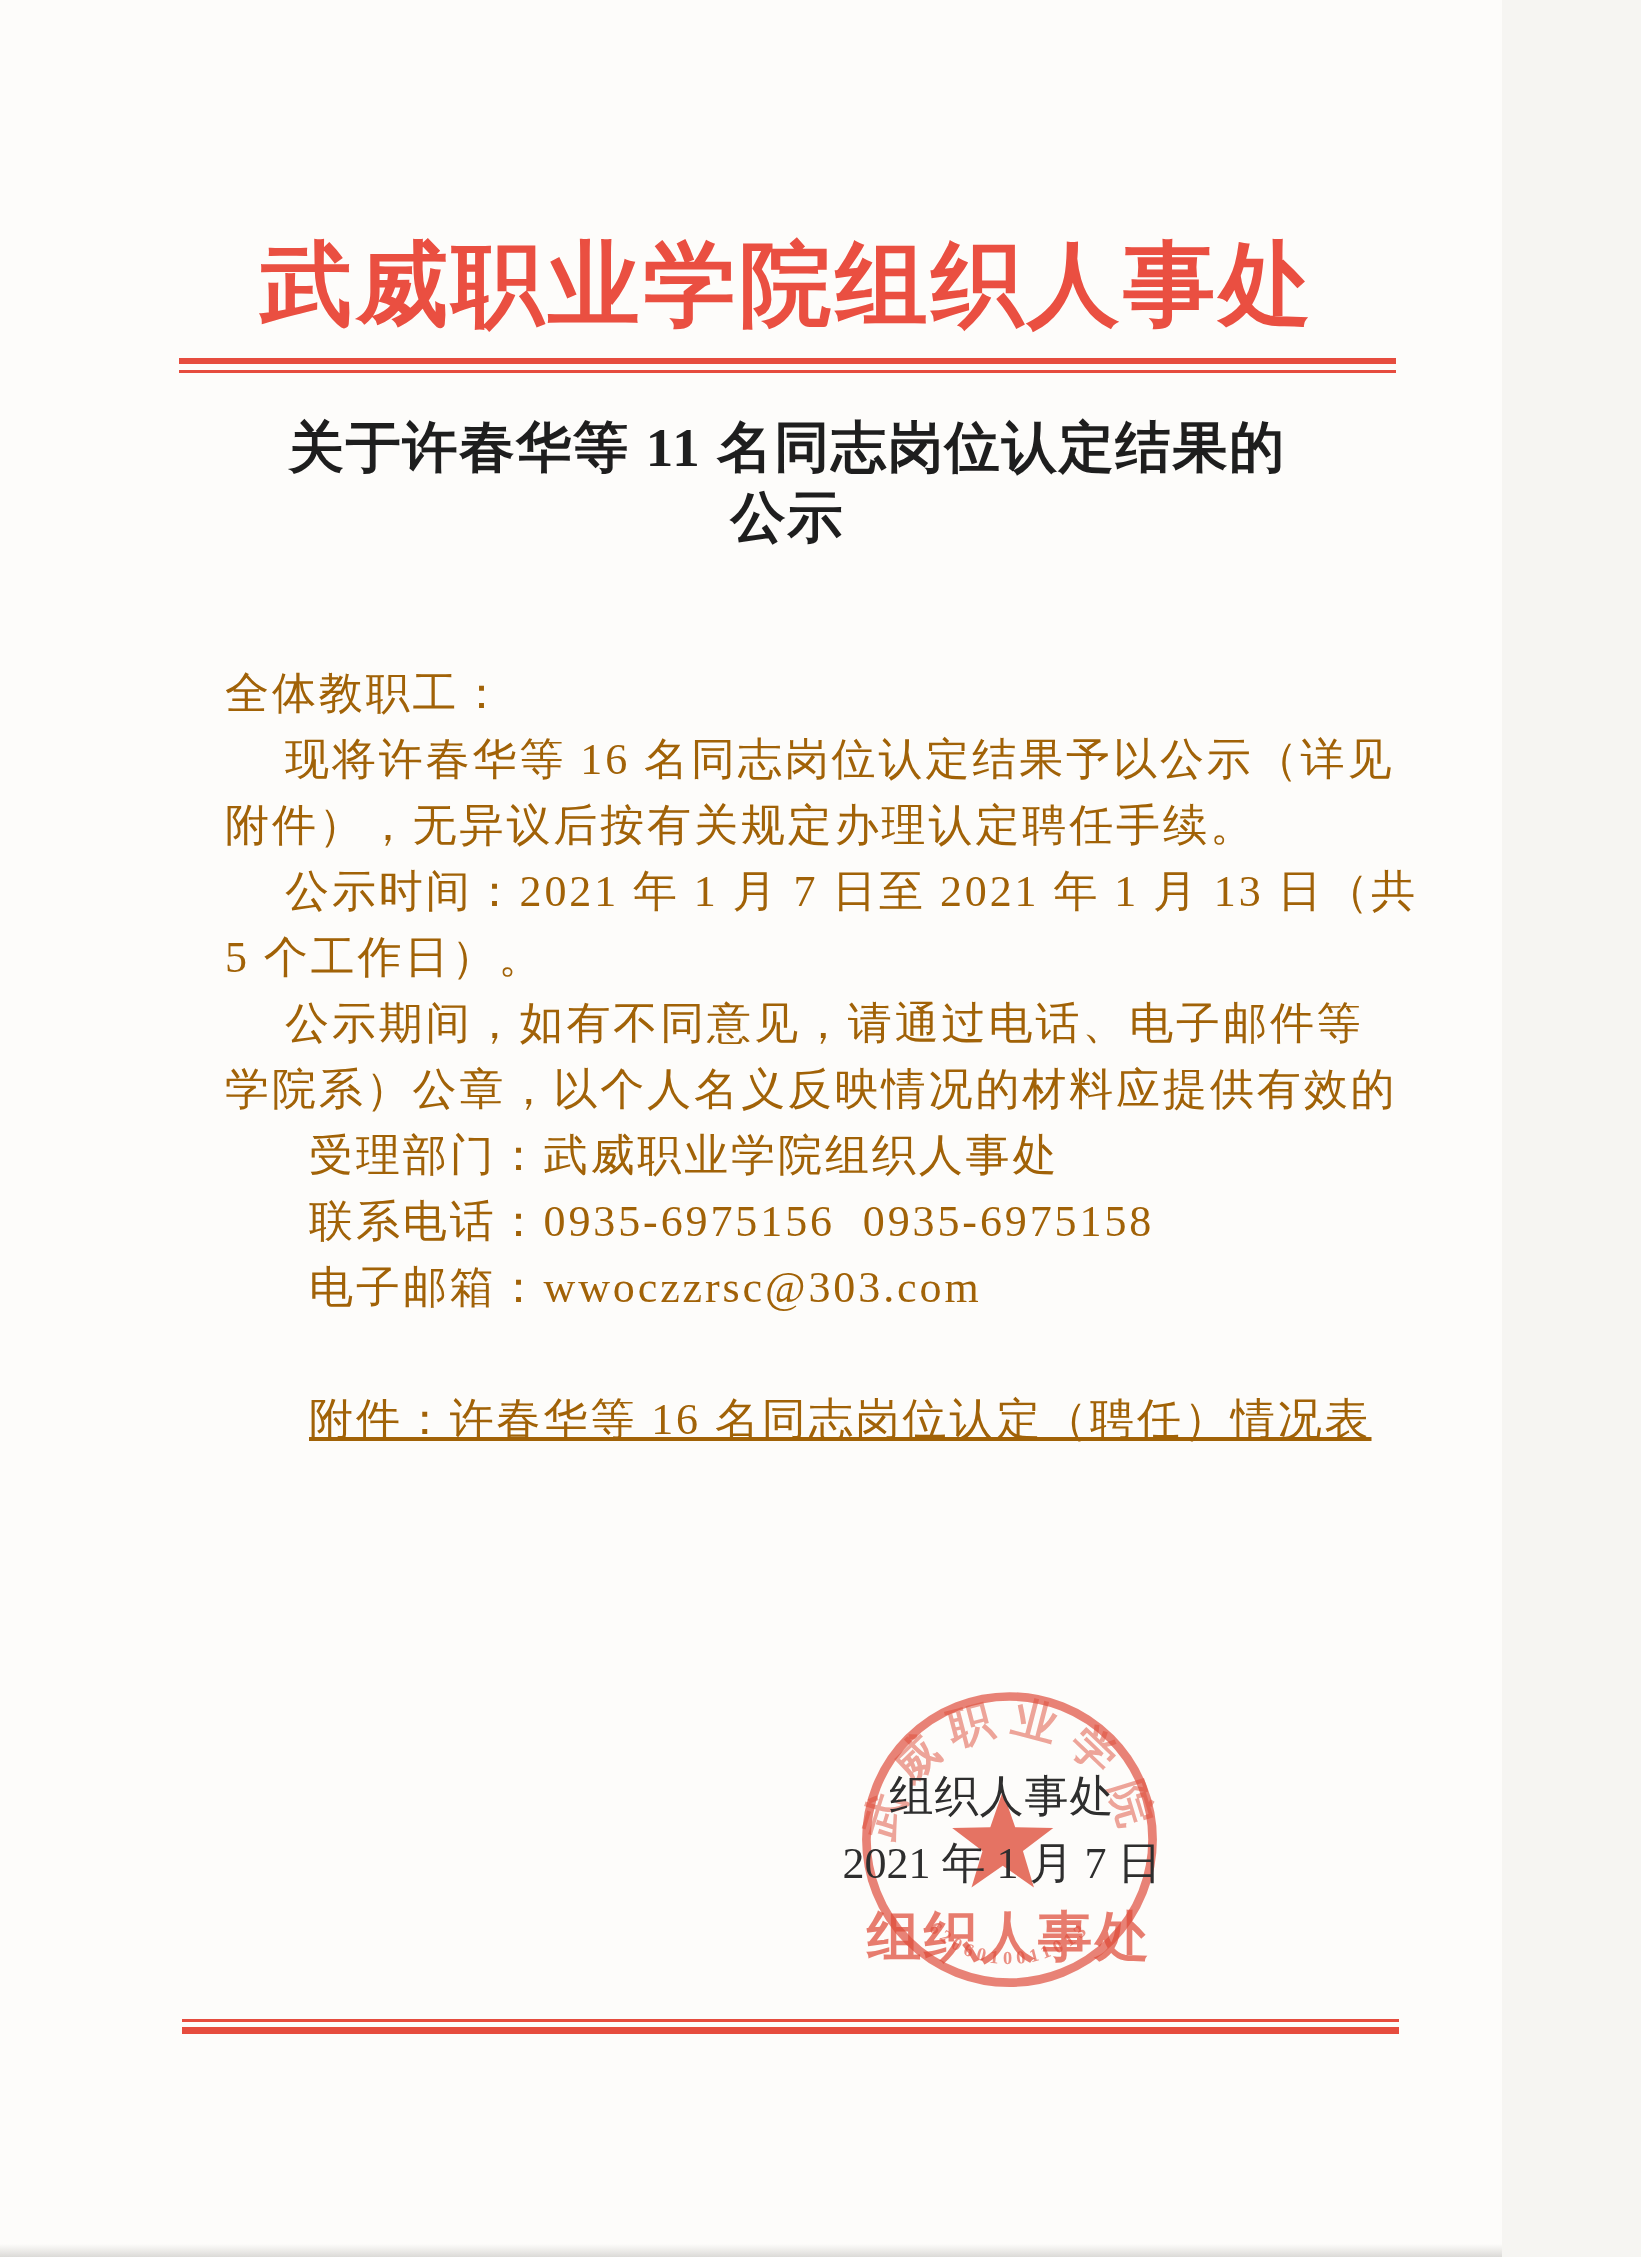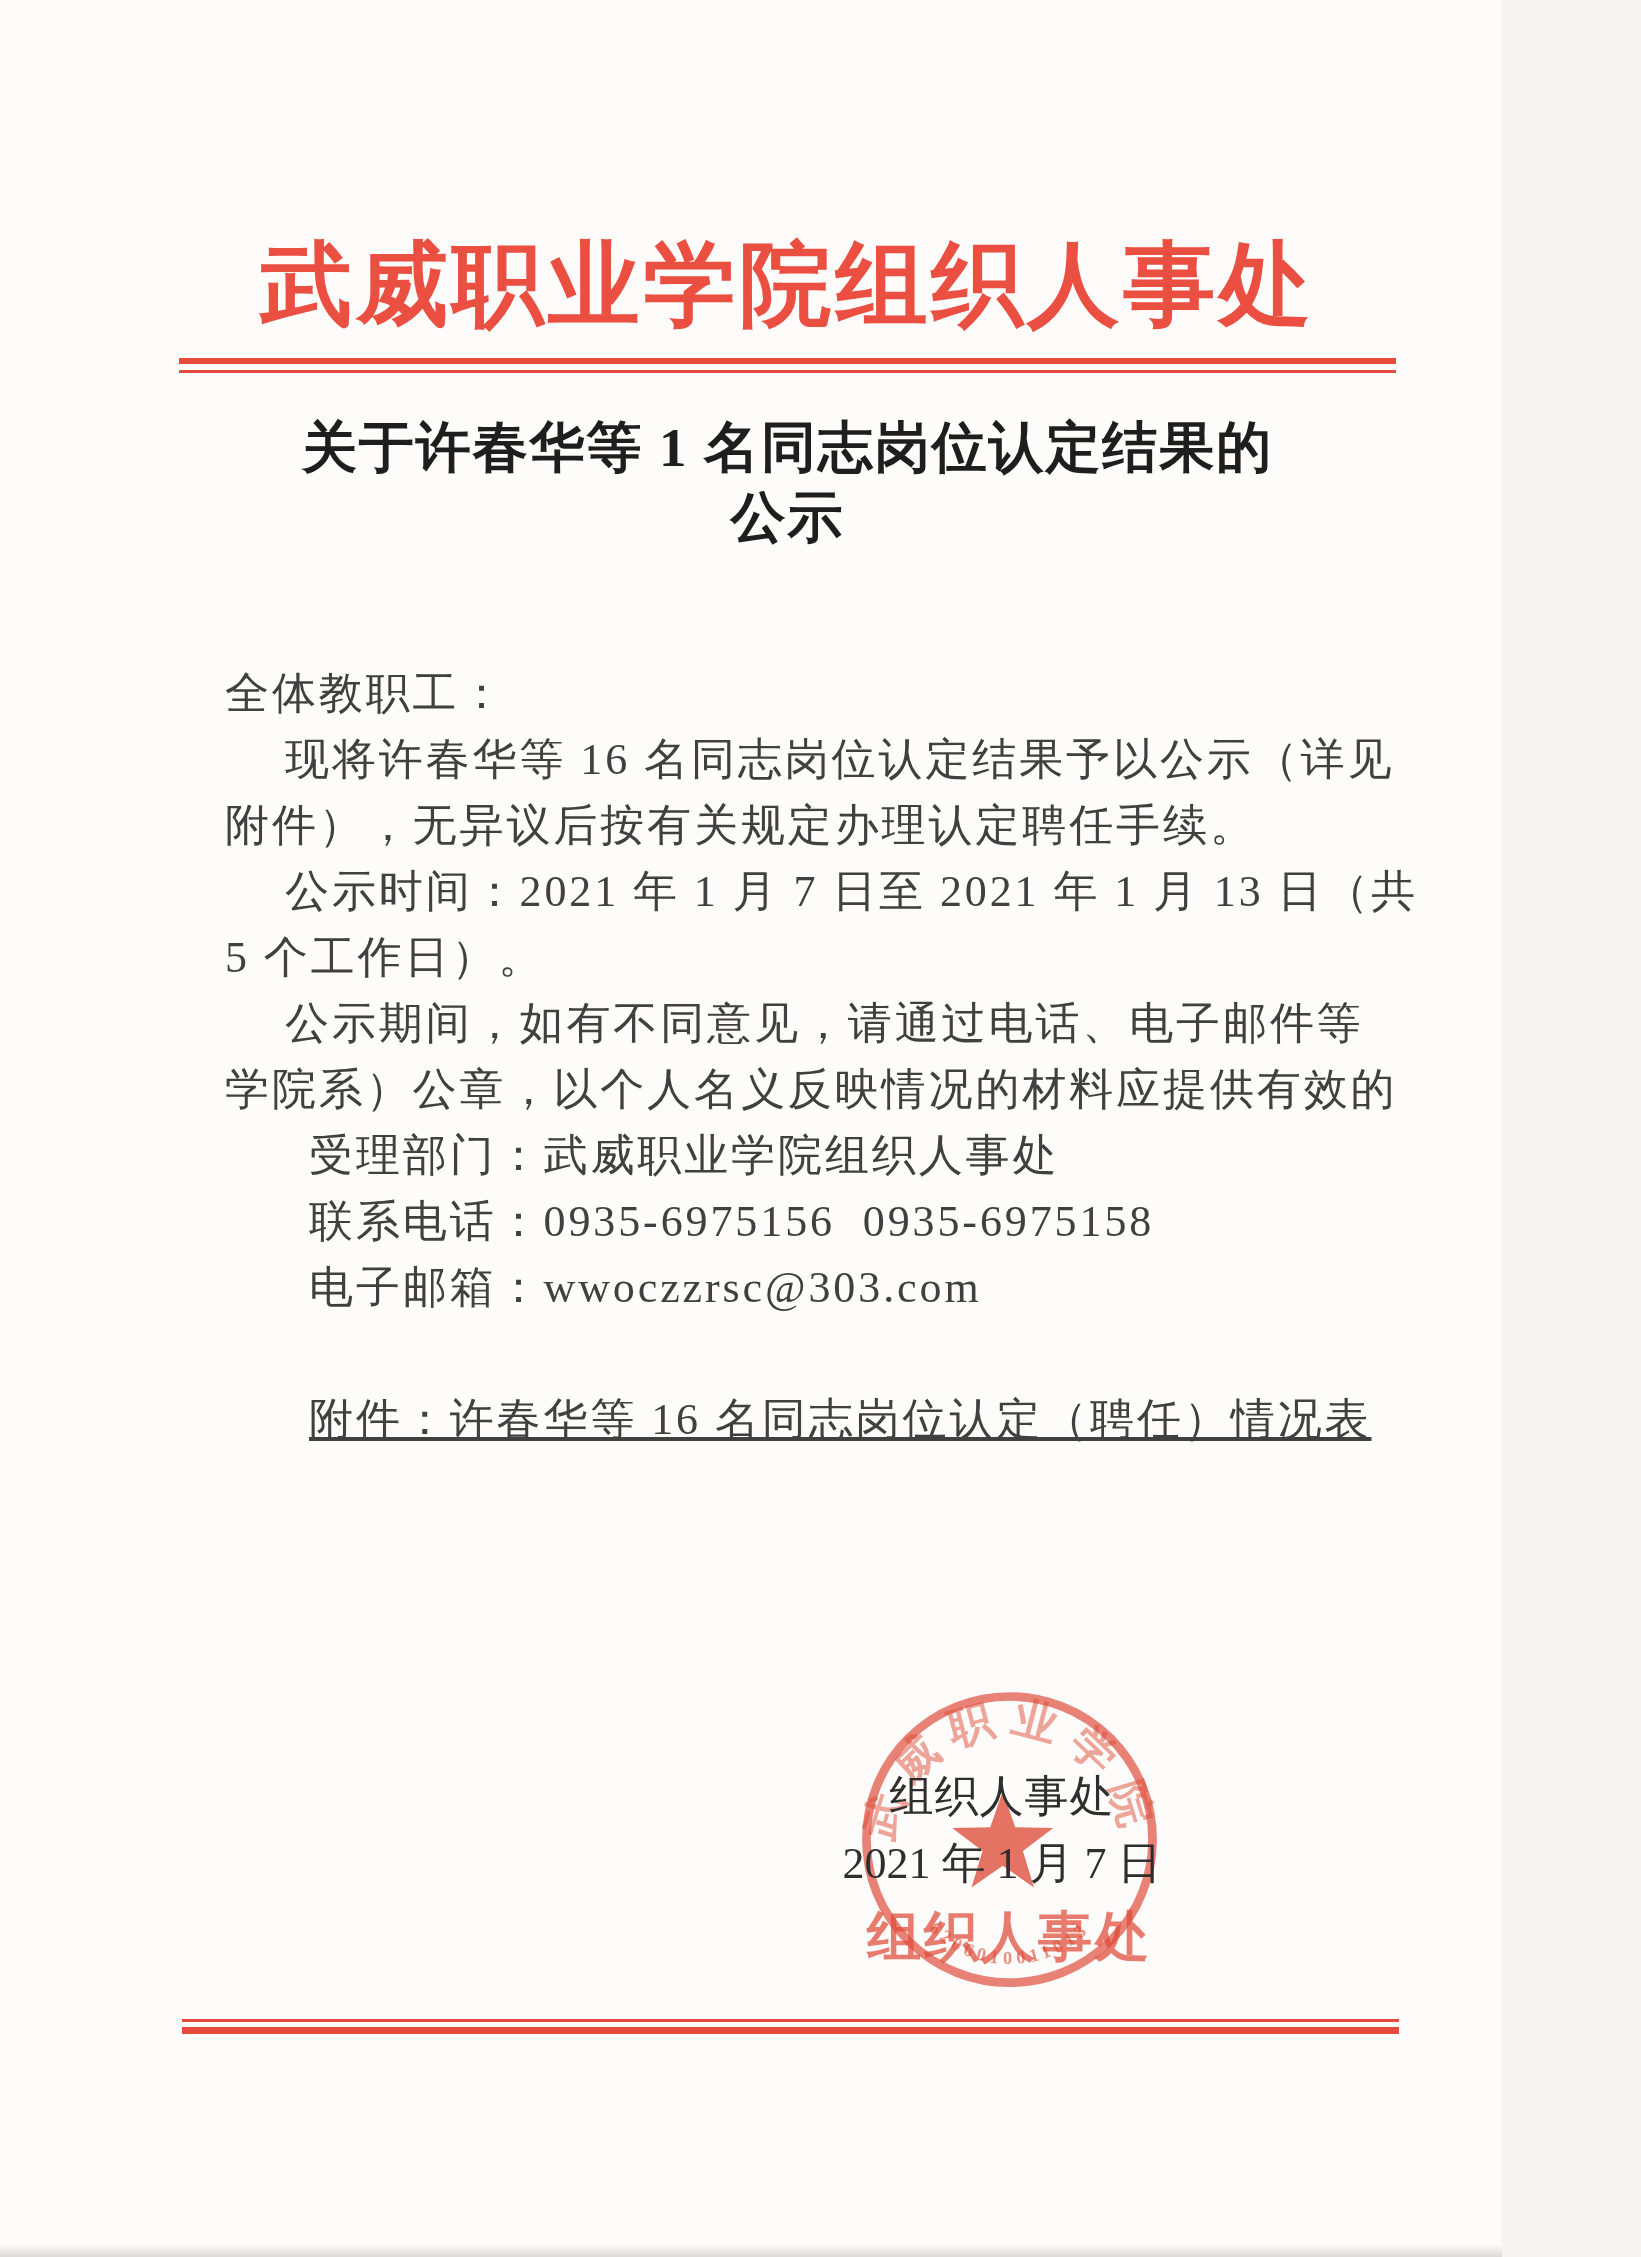--- a/index.html
+++ b/index.html
@@ -95,7 +95,7 @@
   <div class="rule header-thick"></div>
   <div class="rule header-thin"></div>
 
-  <div class="doc-title"><span>关于许春华等 1 名同志岗位认定结果的</span><br><span>公示</span></div>
+  <div class="doc-title"><span>关于许春华等 11 名同志岗位认定结果的</span><br><span>公示</span></div>
 
   <div class="body-block">
     <div class="body-line">全体教职工：</div>

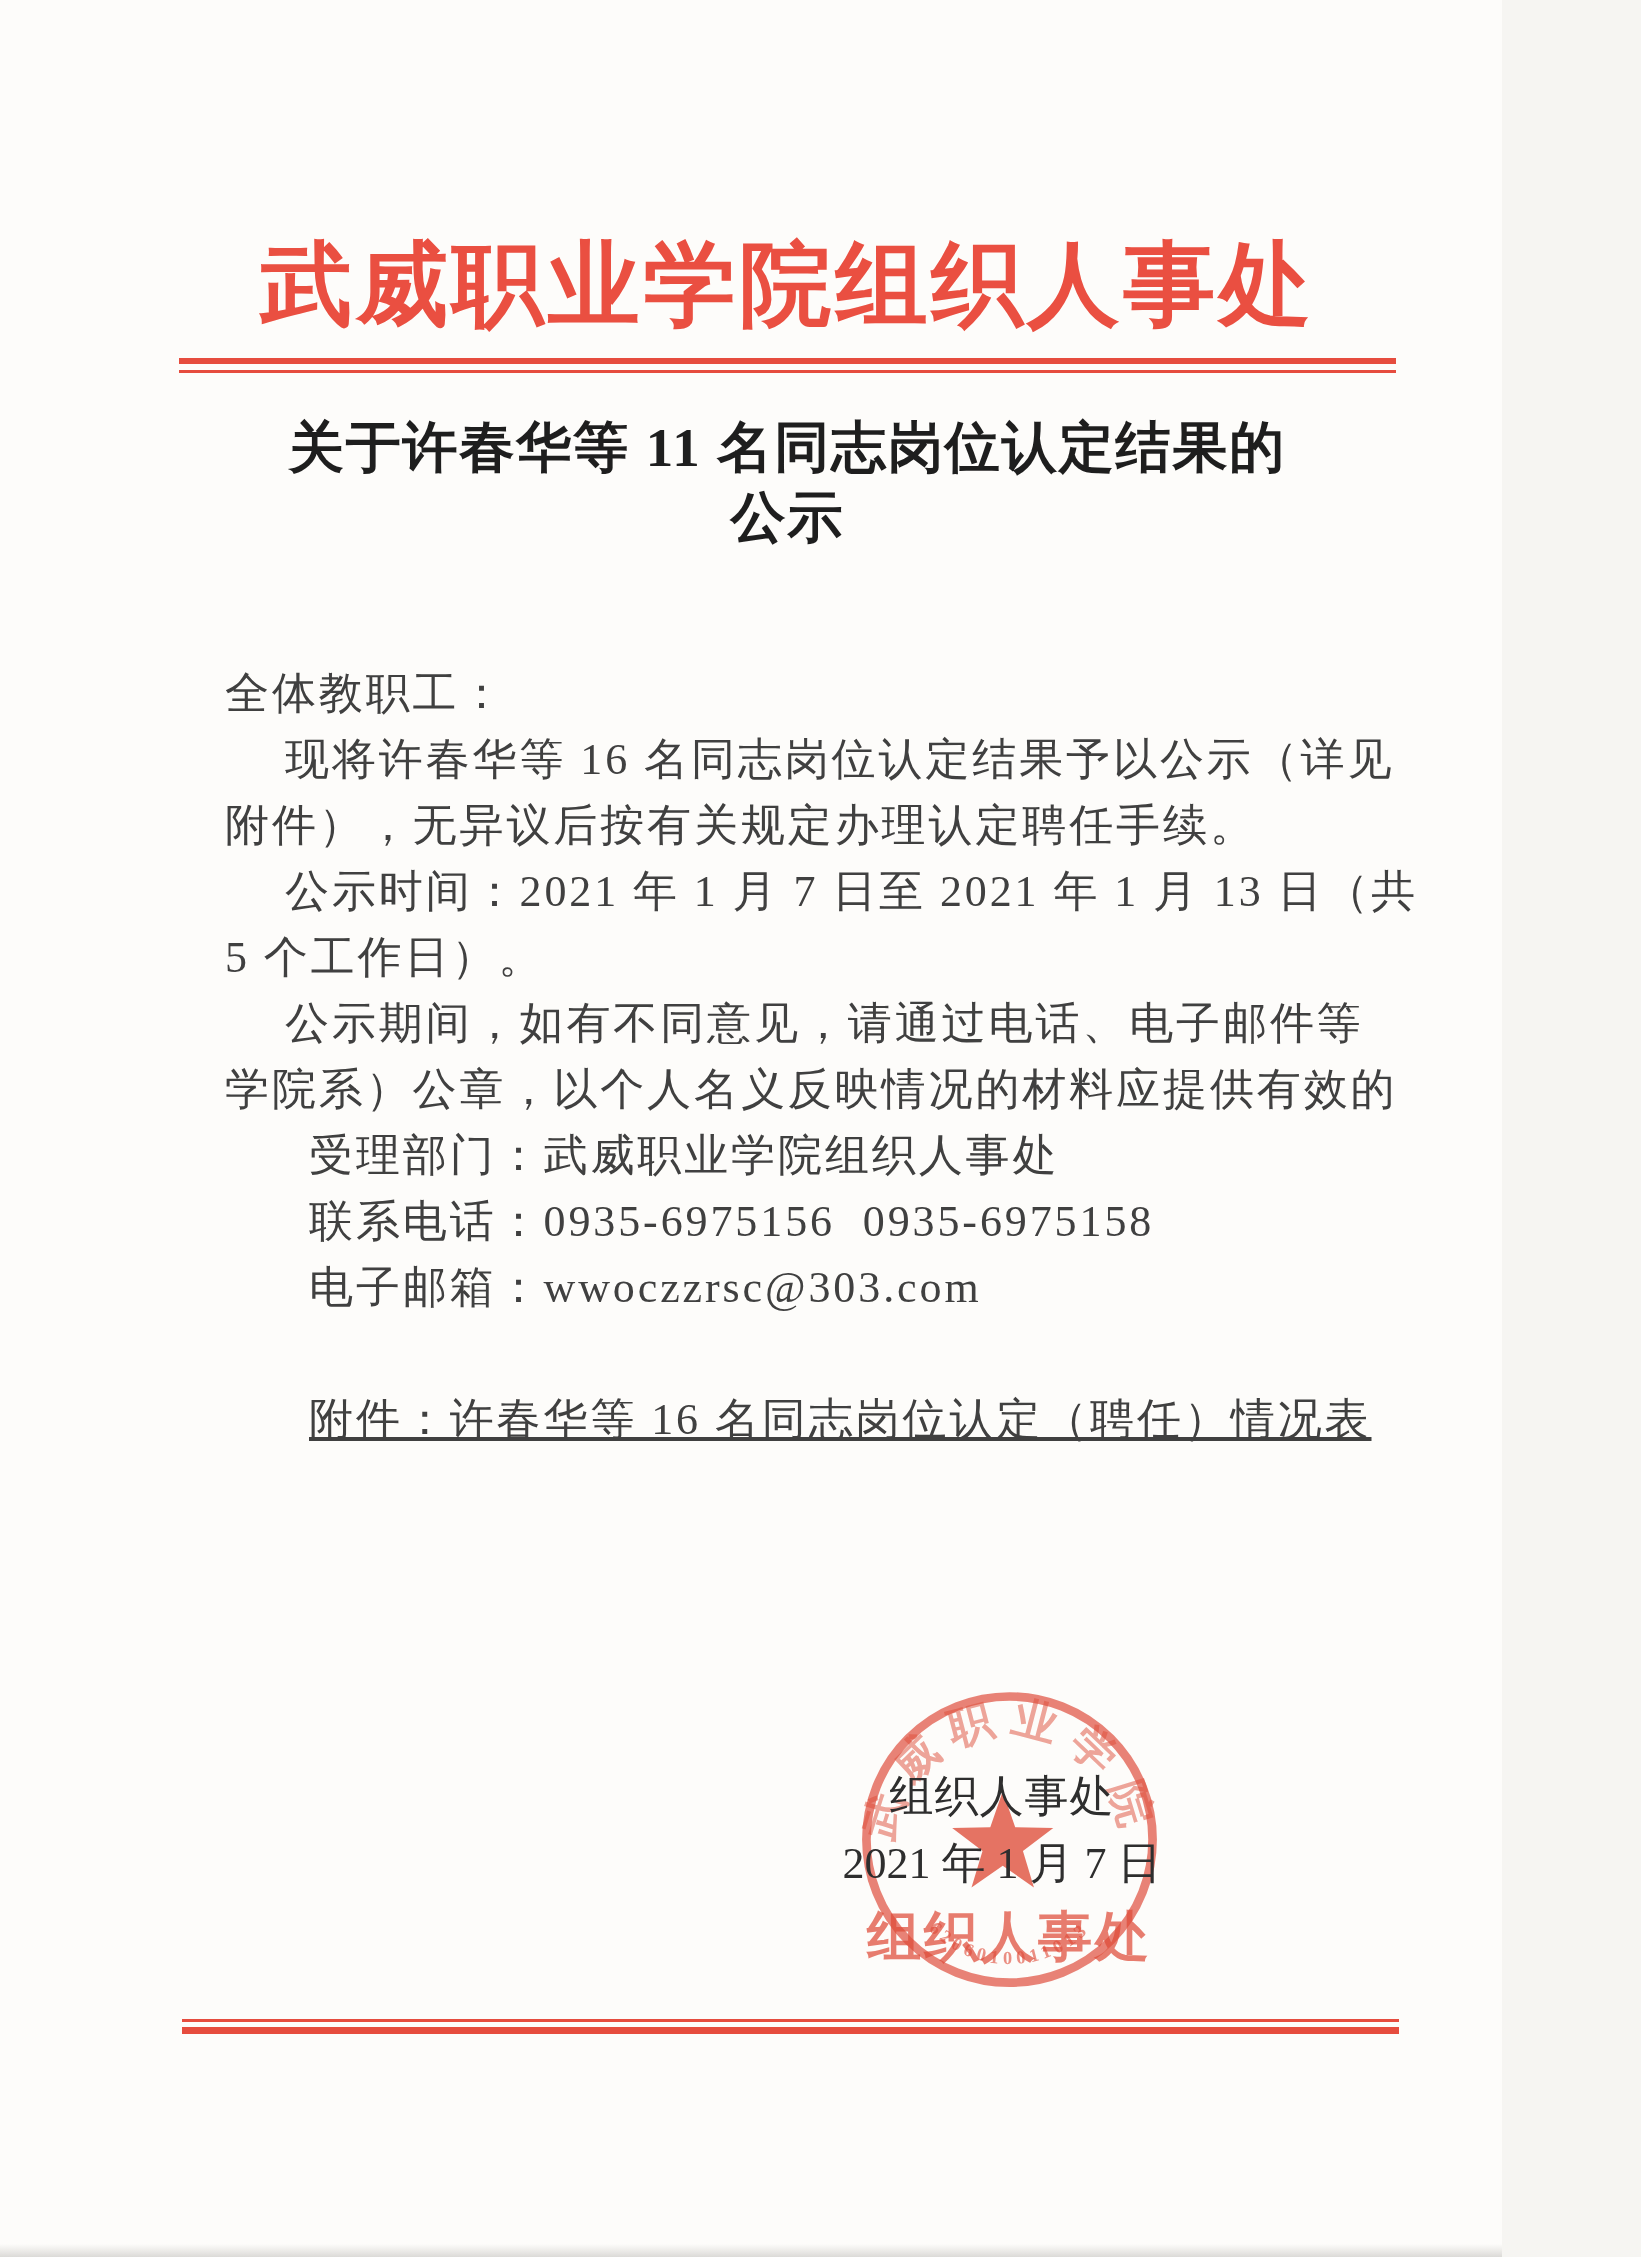--- a/index.html
+++ b/index.html
@@ -50,7 +50,7 @@
   .body-block{
     position:absolute;
     left:225px;top:661px;width:1197px;
-    color:#404040;
+    color:#a16207;
     font-size:44px;
     line-height:66px;
     letter-spacing:2.9px;

